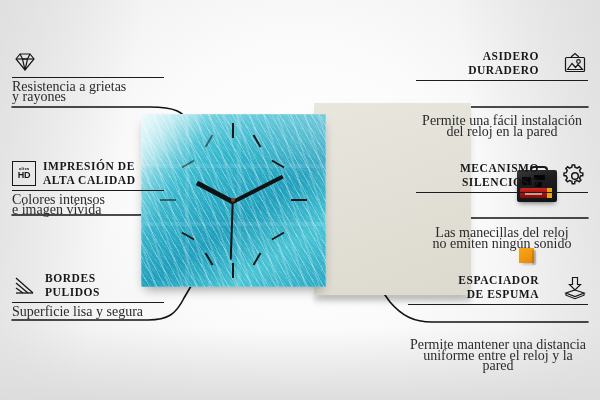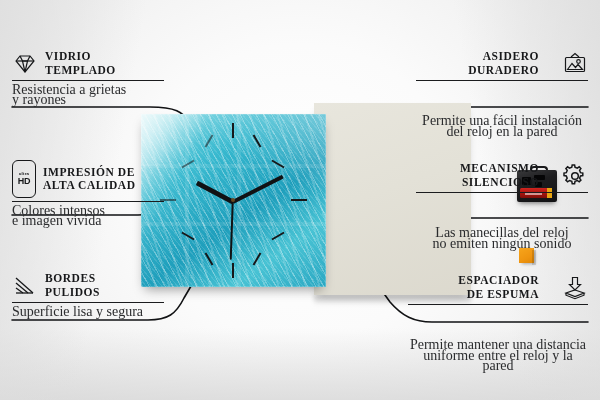--- a/index.html
+++ b/index.html
@@ -222,10 +222,6 @@
             <path d="M10.5 9 H15.5"></path>
         </svg>
       </span>
-      <span class="f-titles">
-        <span>VIDRIO</span><br>
-        <span>TEMPLADO</span>
-      </span>
     </div>
     <div class="f-rule"></div>
     <div class="f-desc">

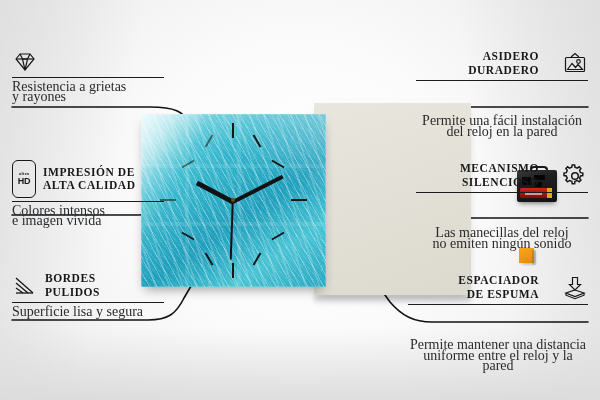--- a/index.html
+++ b/index.html
@@ -52,7 +52,7 @@
 
   
   .hd-badge{
-    width:24px;height:38px;border:1.4px solid #17181a;border-radius:6px;
+    width:24px;height:25px;border:1.4px solid #17181a;border-radius:0;
     display:flex;flex-direction:column;align-items:center;justify-content:center;
     box-sizing:border-box;flex:0 0 24px;
   }

